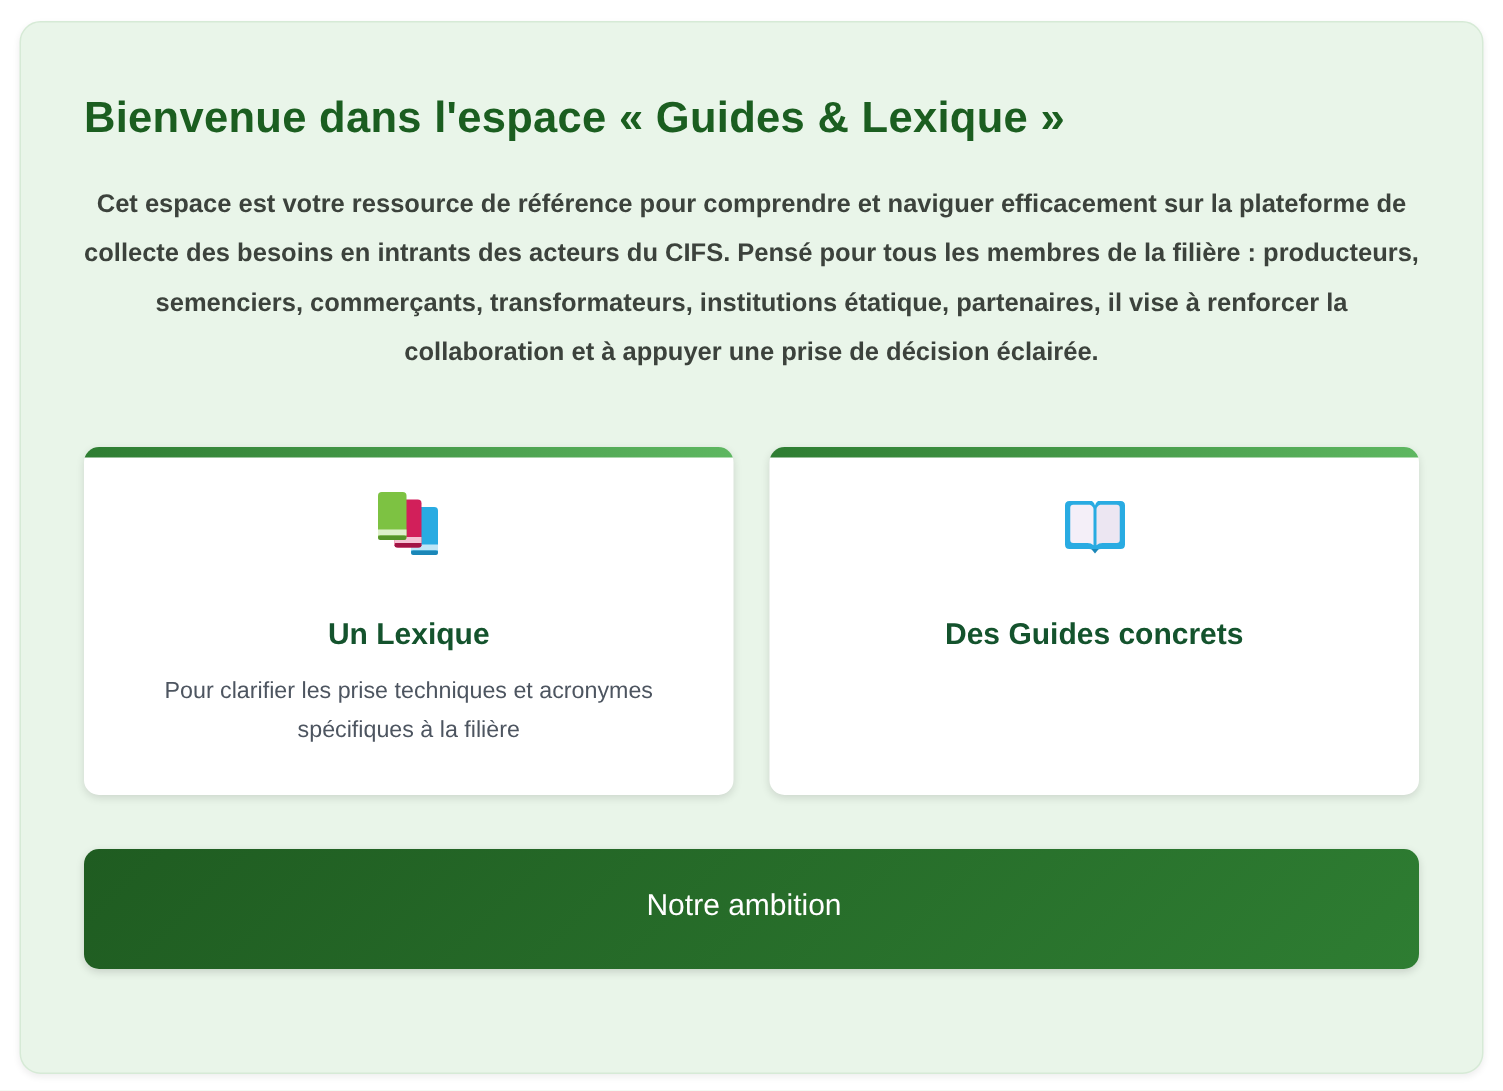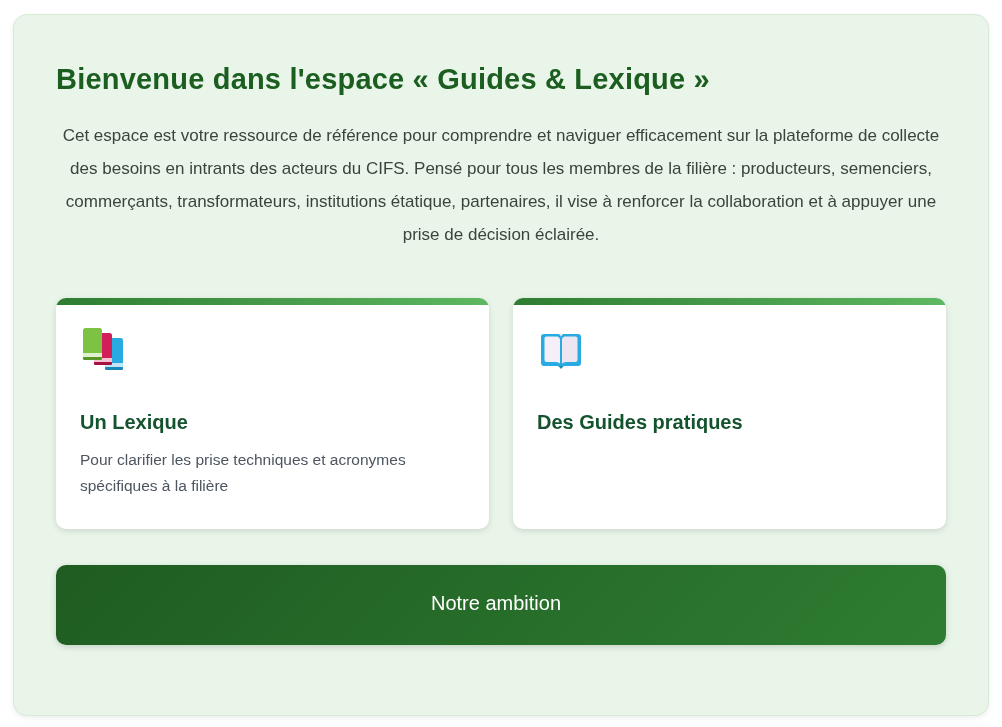--- a/index.html
+++ b/index.html
@@ -44,6 +44,7 @@
     color:var(--body-text);
     font-size:17px;
     line-height:33px;
+    font-weight:bold;
   }
   .cards-row{
     display:flex;

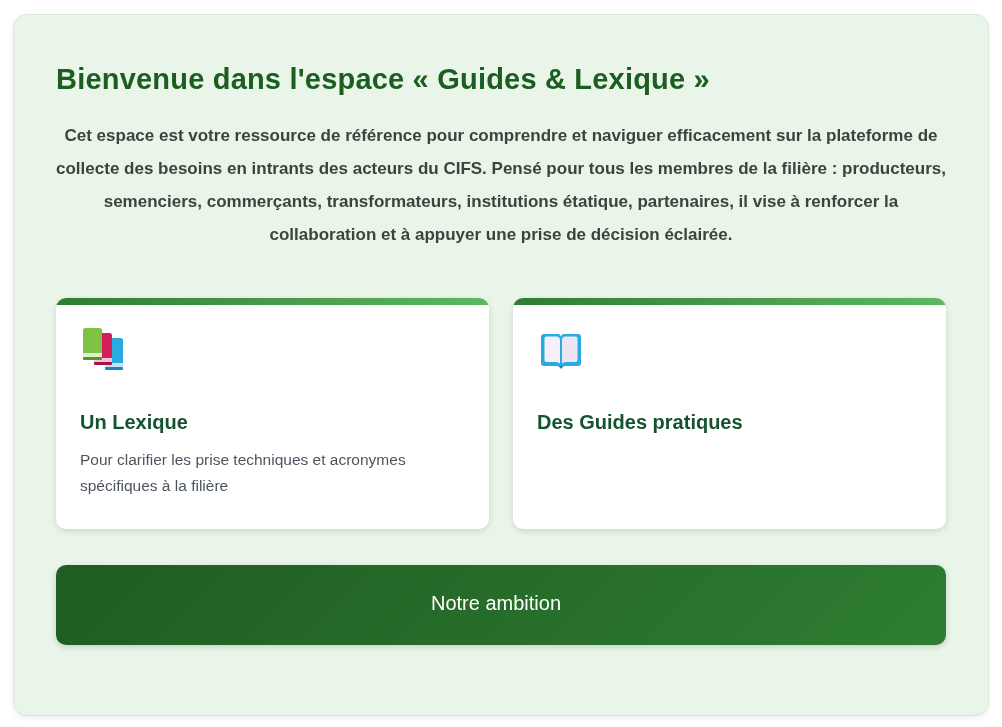--- a/index.html
+++ b/index.html
@@ -57,7 +57,7 @@
     border-radius:10px;
     box-shadow:0 2px 6px rgba(0,0,0,0.12);
     overflow:hidden;
-    text-align:left;
+    text-align:center;
     cursor:pointer;
   }
   .card-topbar{

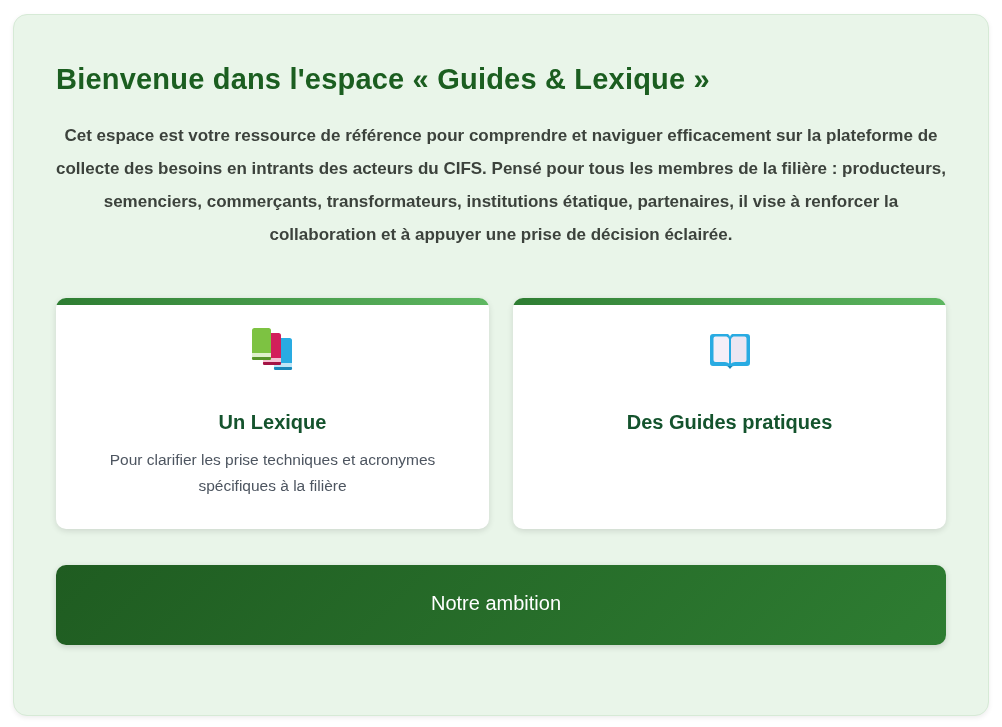--- a/index.html
+++ b/index.html
@@ -149,7 +149,7 @@
             <path d="M21.5 39 l2.5 3 l2.5 -3 z" fill="#1b87b8"></path>
           </svg>
         </span>
-        <div class="card-title">Des Guides pratiques</div>
+        <div class="card-title">Des Guides concrets</div>
       </div>
     </div>
 

